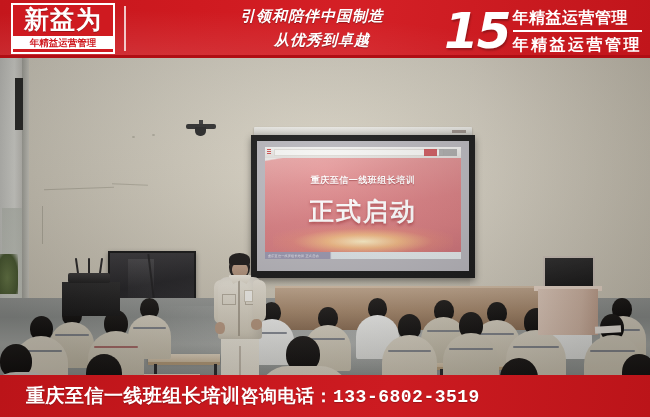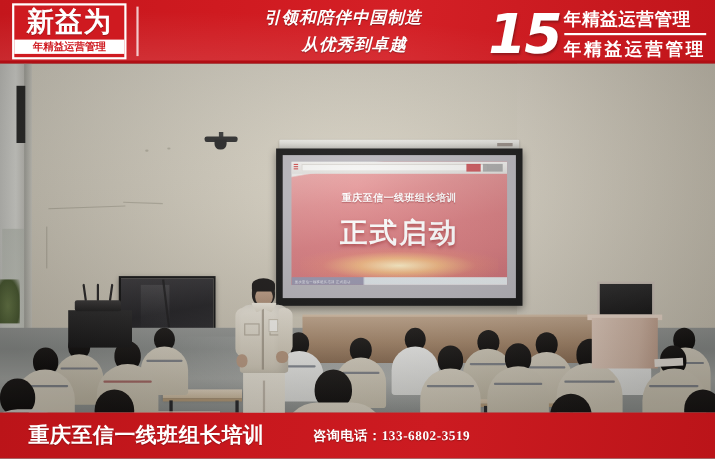--- a/index.html
+++ b/index.html
@@ -218,8 +218,8 @@
   .f-left{color:#fff;font-family:"DejaVu Sans",sans-serif;font-weight:bold;
     font-size:19px;letter-spacing:0.5px;white-space:nowrap;
     text-shadow:0 1px 1px rgba(0,0,0,.25);}
-  .f-right{color:#fff;font-family:Liberation Serif, serif;font-weight:bold;
-    font-size:12px;letter-spacing:0.5px;margin-left:44px;white-space:nowrap;
+  .f-right{color:#fff;font-family:Liberation Mono, monospace;font-weight:bold;
+    font-size:18px;letter-spacing:0.5px;white-space:nowrap;
     text-shadow:0 1px 1px rgba(0,0,0,.25);}
 </style>
 </head>

